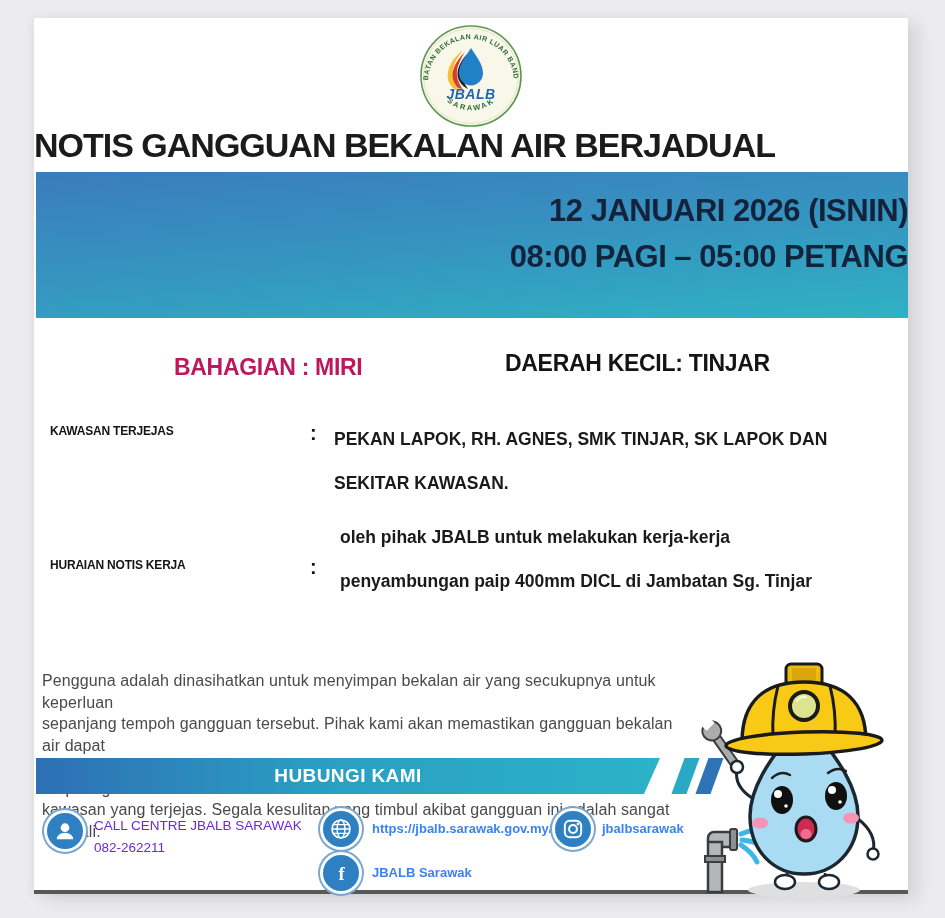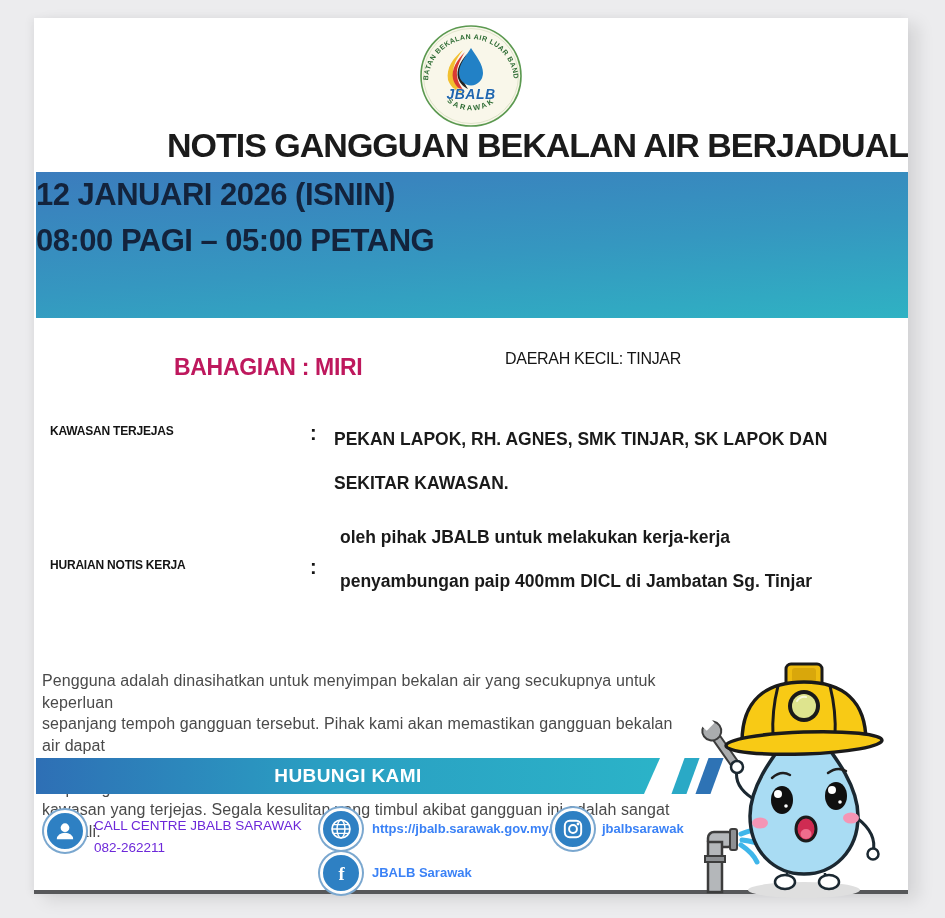--- a/index.html
+++ b/index.html
@@ -16,7 +16,7 @@
   .abs{position:absolute;}
   .logo{left:385px;top:6px;width:104px;height:104px;}
   .title{
-    left:0;top:108px;width:100%;text-align:right;
+    left:0;top:108px;width:100%;text-align:left;
     font-size:34px;font-weight:bold;color:#1b1b1b;letter-spacing:-1px;
   }
   .date-banner{

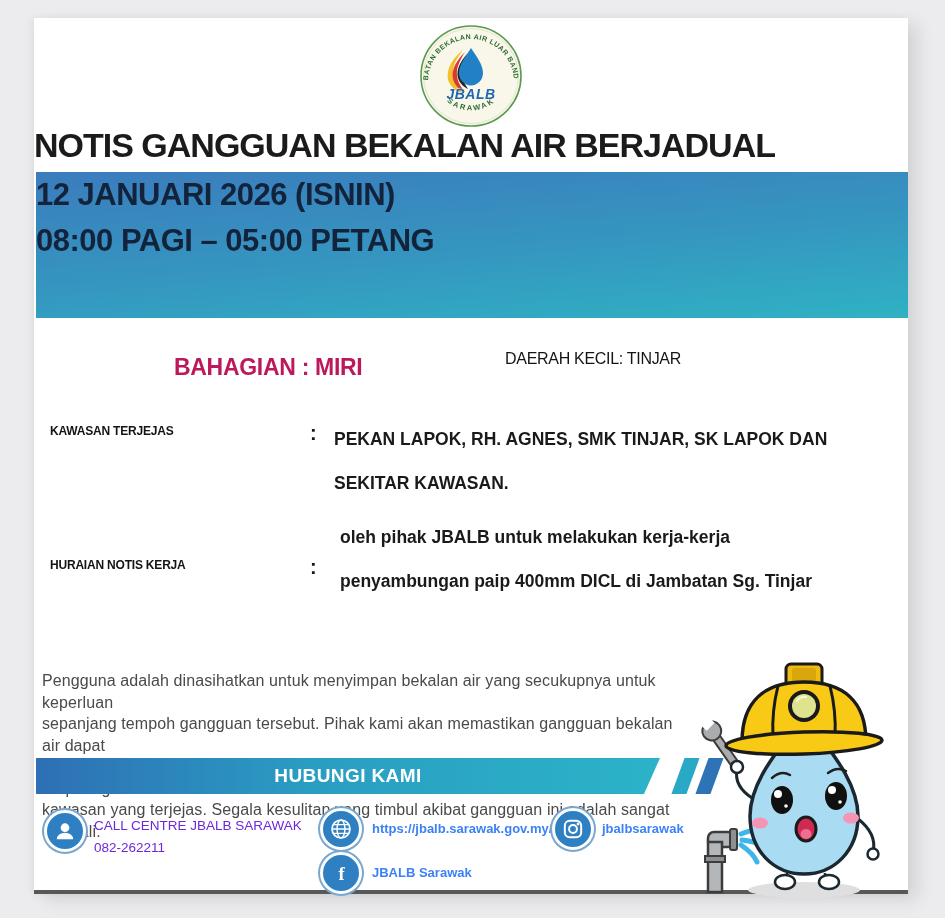--- a/index.html
+++ b/index.html
@@ -22,7 +22,7 @@
   .date-banner{
     left:2px;top:154px;width:872px;height:146px;
     background:linear-gradient(175deg,#3b7cbd 0%,#3597c0 55%,#2fb2c3 100%);
-    text-align:left;box-sizing:border-box;
+    text-align:right;padding-top:16px;box-sizing:border-box;
   }
   .date-banner div{
     font-size:31px;font-weight:bold;color:#13233c;letter-spacing:-.5px;line-height:46px;

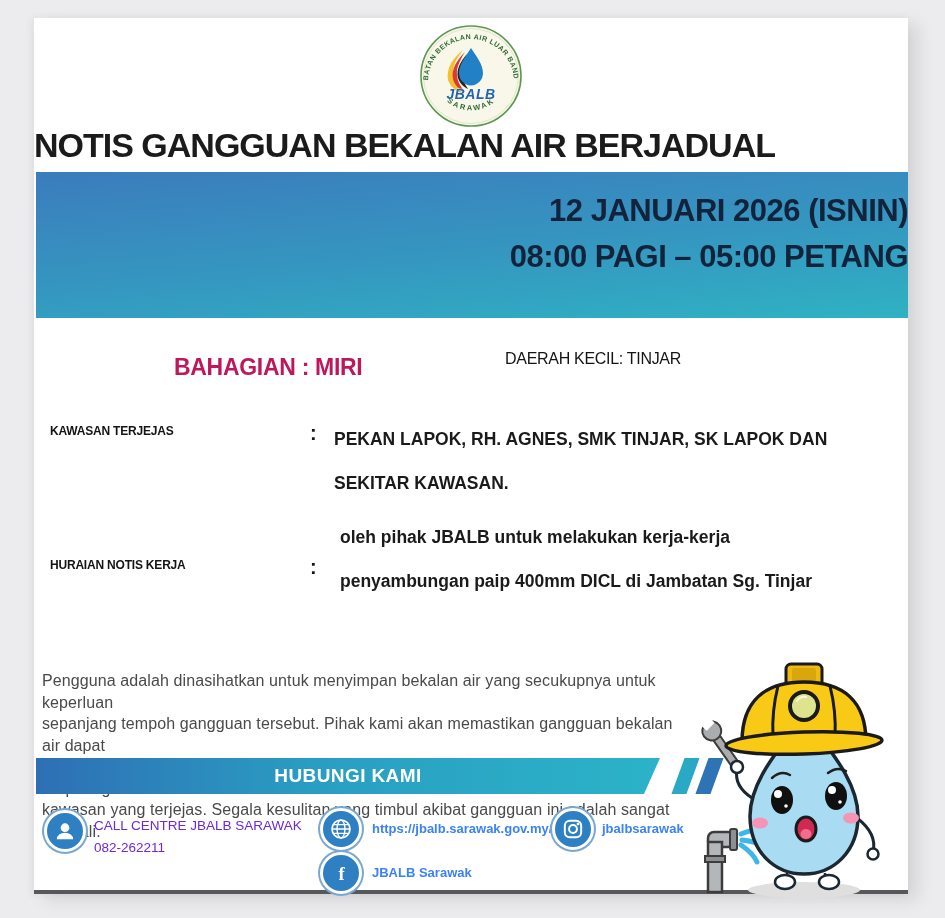--- a/index.html
+++ b/index.html
@@ -28,7 +28,7 @@
     font-size:31px;font-weight:bold;color:#13233c;letter-spacing:-.5px;line-height:46px;
   }
   .info-bahagian{left:140px;top:336px;font-size:23px;font-weight:bold;color:#be185d;letter-spacing:-.3px;}
-  .info-daerah{left:471px;top:332px;font-size:16px;font-weight:normal;color:#141414;letter-spacing:-.3px;}
+  .info-daerah{left:471px;top:332px;font-size:23px;font-weight:bold;color:#141414;letter-spacing:-.3px;}
   .row-label{font-size:12px;font-weight:bold;color:#141414;letter-spacing:-.2px;}
   .row-colon{font-size:20px;font-weight:bold;color:#141414;}
   .kawasan-label{left:16px;top:406px;}

